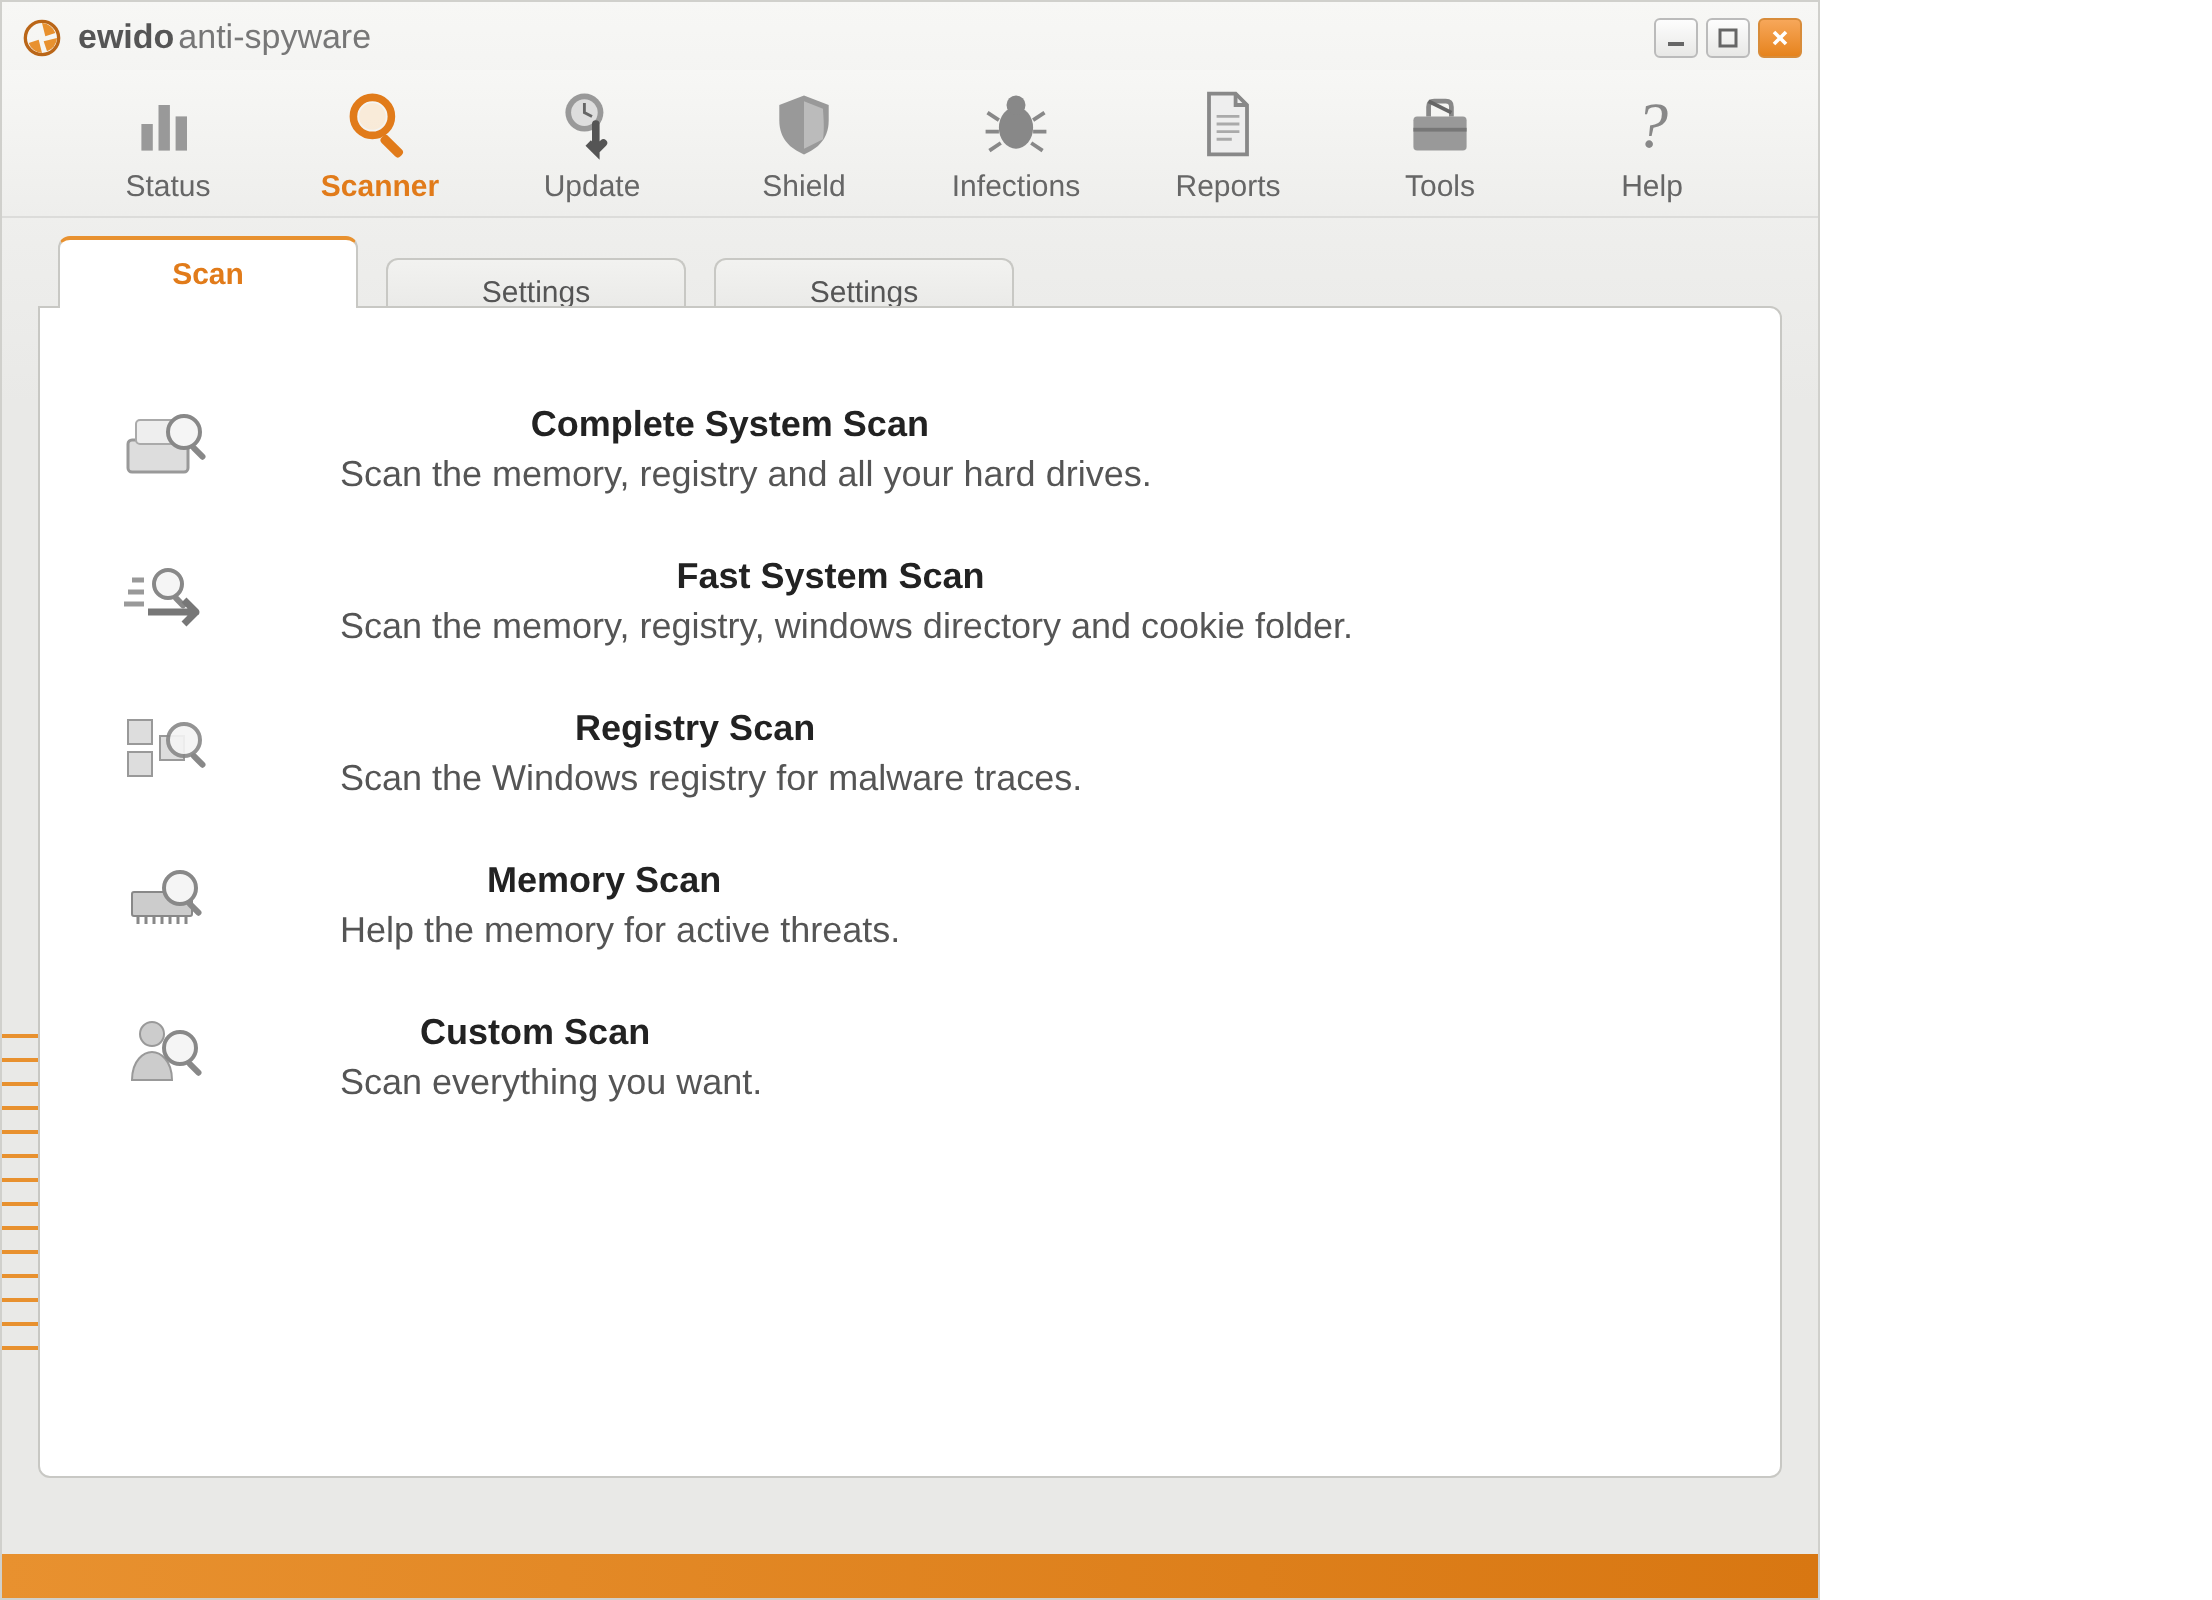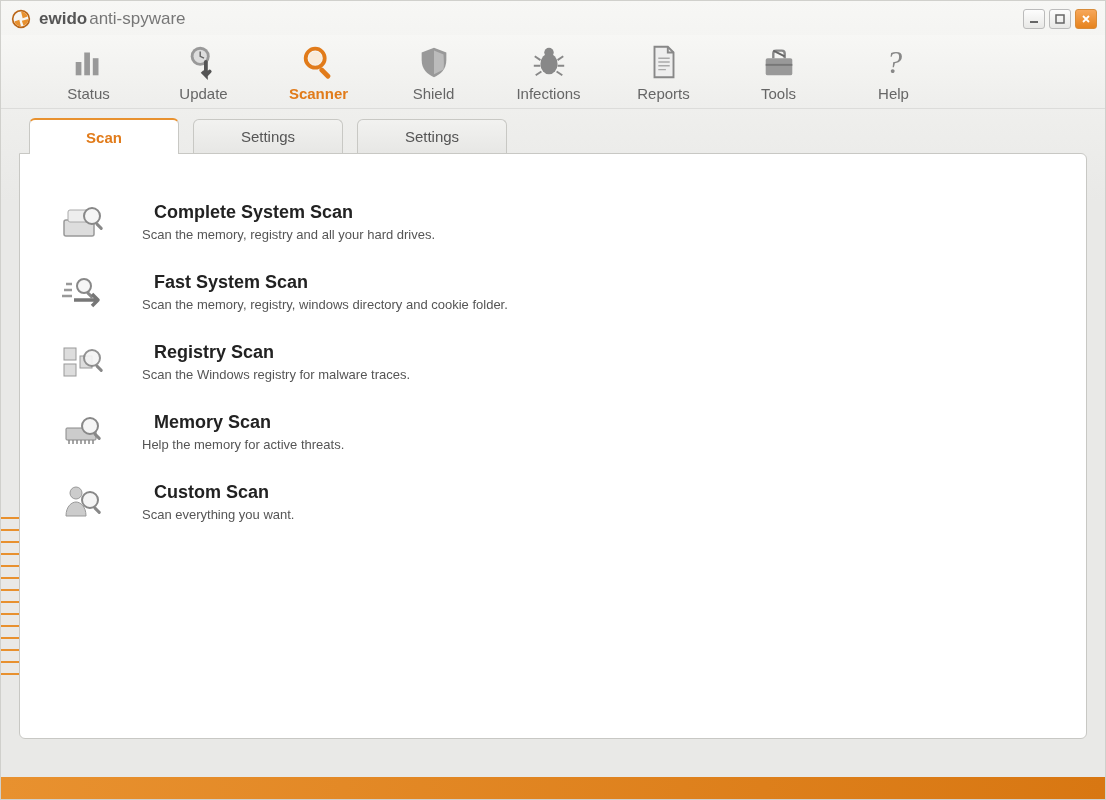--- a/index.html
+++ b/index.html
@@ -11,11 +11,12 @@
   overflow: hidden;
 }
 .window {
-  width: 1106px;
+  width: 910px;
   height: 800px;
   background: linear-gradient(to bottom, #f7f7f5 0%, #eeeeec 120px, #e9e9e7 200px);
   border: 1px solid #d0d0cc;
   position: relative;
+  text-align: center;
 }
 .titlebar {
   display: flex;

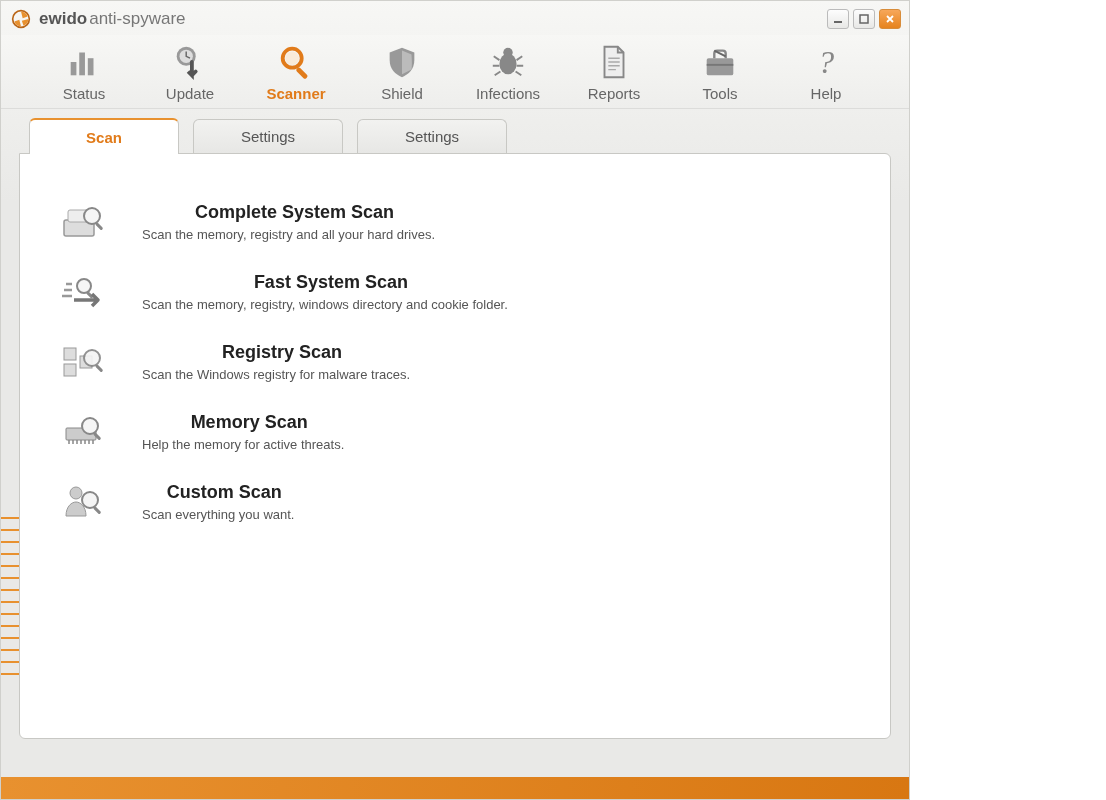--- a/index.html
+++ b/index.html
@@ -185,6 +185,16 @@
       </span>
       <span class="tool-label">Status</span>
     </div>
+    <div class="tool-item active">
+      <span class="tool-icon">
+        <svg viewBox="0 0 40 40" width="38" height="38">
+            <circle cx="16" cy="16" r="10" fill="none" stroke="#e17b1a" stroke-width="4"></circle>
+            <rect x="23" y="25" width="14" height="5" rx="2" transform="rotate(45 23 25)" fill="#e17b1a"></rect>
+            <circle cx="16" cy="16" r="7" fill="#fce4c8" opacity="0.6"></circle>
+          </svg>
+      </span>
+      <span class="tool-label">Scanner</span>
+    </div>
     <div class="tool-item">
       <span class="tool-icon">
         <svg viewBox="0 0 40 40" width="38" height="38">
@@ -195,16 +205,6 @@
           </svg>
       </span>
       <span class="tool-label">Update</span>
-    </div>
-    <div class="tool-item active">
-      <span class="tool-icon">
-        <svg viewBox="0 0 40 40" width="38" height="38">
-            <circle cx="16" cy="16" r="10" fill="none" stroke="#e17b1a" stroke-width="4"></circle>
-            <rect x="23" y="25" width="14" height="5" rx="2" transform="rotate(45 23 25)" fill="#e17b1a"></rect>
-            <circle cx="16" cy="16" r="7" fill="#fce4c8" opacity="0.6"></circle>
-          </svg>
-      </span>
-      <span class="tool-label">Scanner</span>
     </div>
     <div class="tool-item">
       <span class="tool-icon">

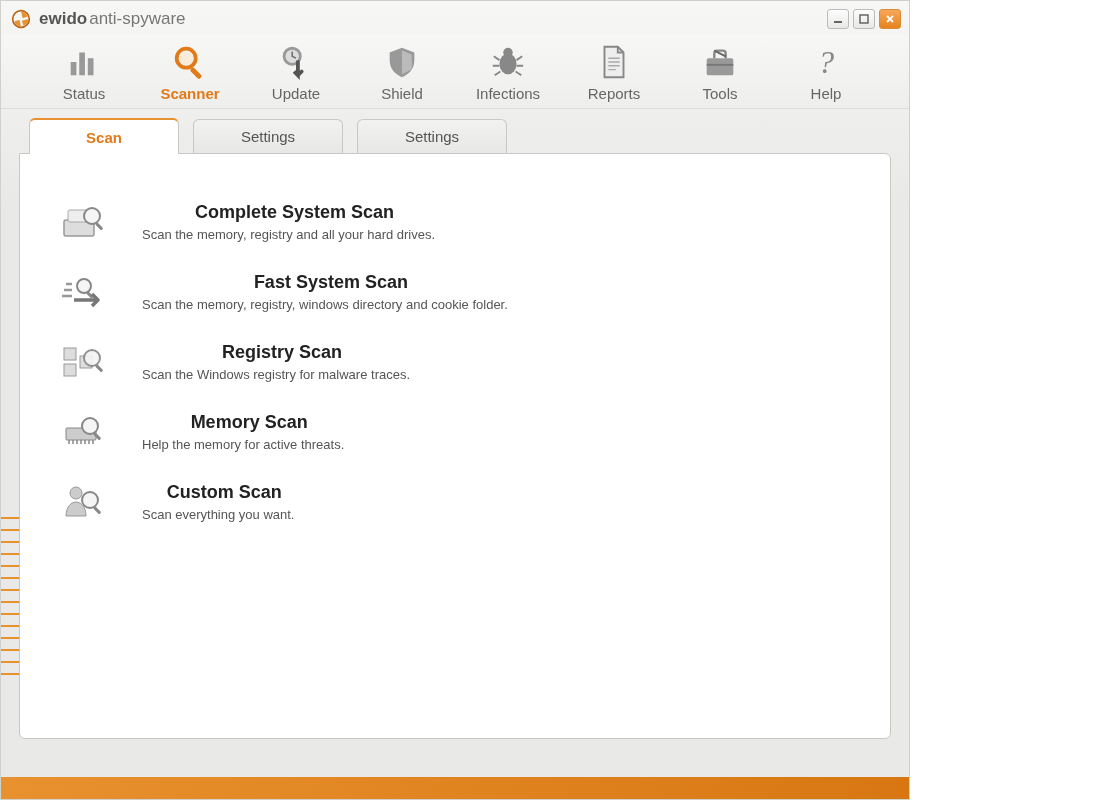--- a/index.html
+++ b/index.html
@@ -87,7 +87,7 @@
   background: linear-gradient(#f2f2f0,#e7e7e5);
   cursor: pointer;
   position: relative;
-  top: 0;
+  top: 10px;
 }
 .tab.active {
   background: #fff;

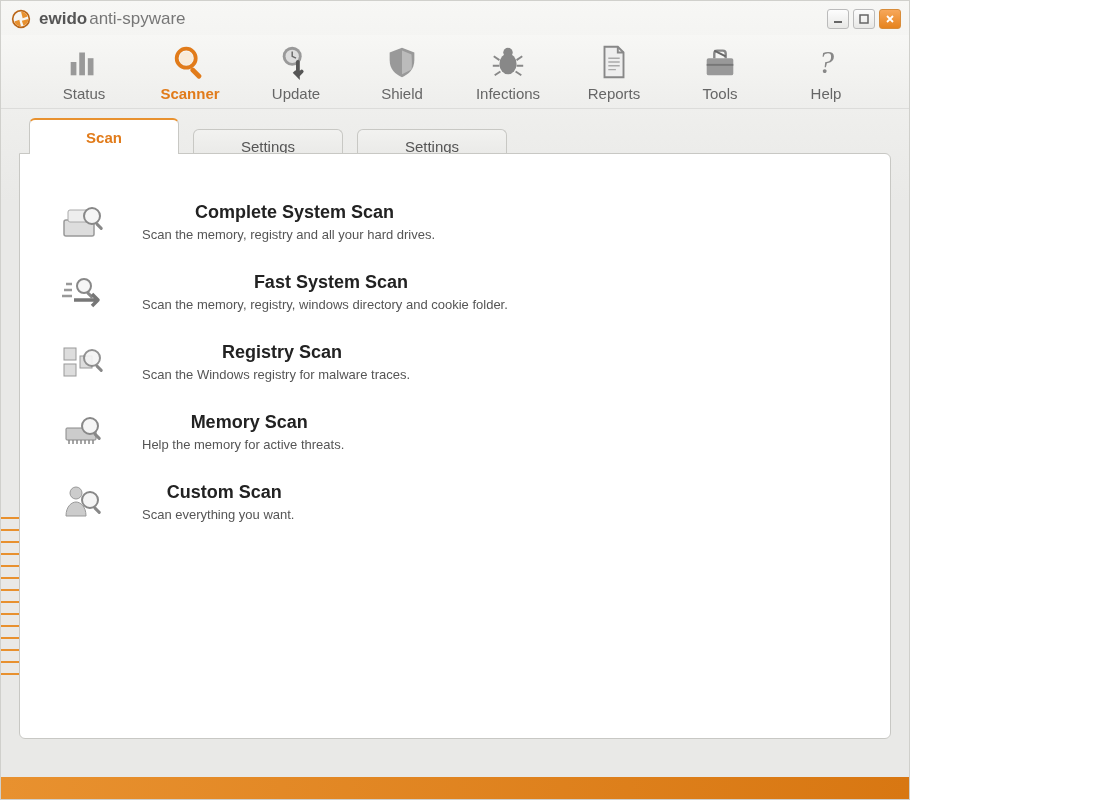--- a/index.html
+++ b/index.html
@@ -121,7 +121,7 @@
 }
 .scan-text { margin-left: 34px; }
 .scan-title { font-weight: bold; font-size: 18px; color: #222; margin-bottom: 4px; margin-left: 12px;}
-.scan-desc { font-size: 13px; color: #555; }
+.scan-desc { font-size: 18px; color: #555; margin-left: 28px; }
 .bottom-strip {
   position: absolute;
   left: 0; right: 0; bottom: 0;

